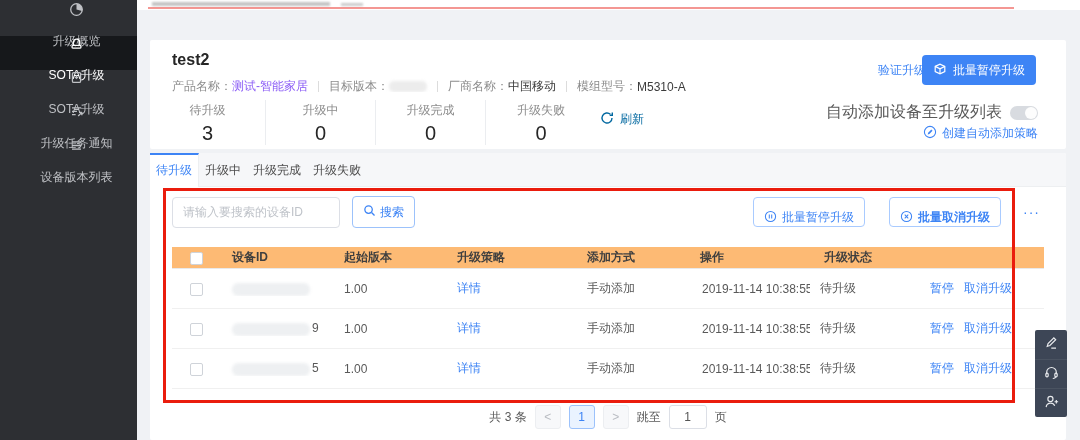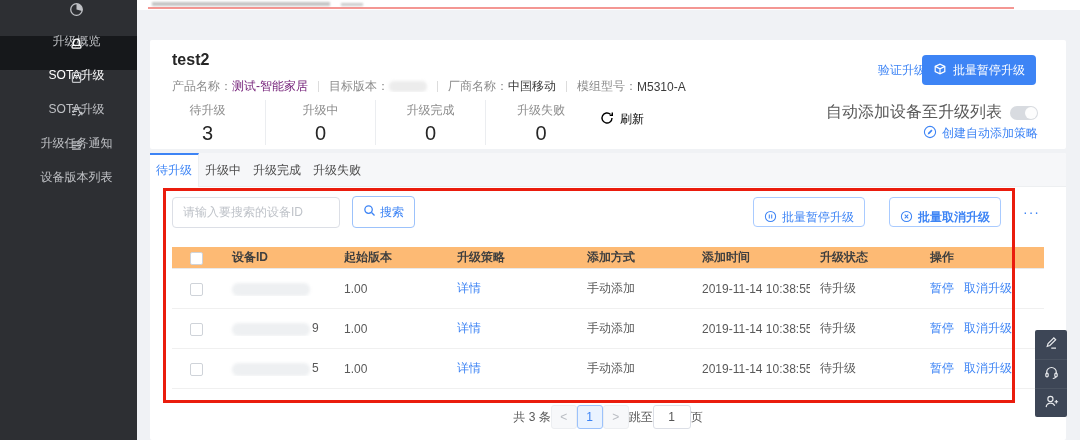--- a/index.html
+++ b/index.html
@@ -30,7 +30,7 @@
   #header-card { left:13px; top:40px; width:916px; height:60px; }
   .h-title { position:absolute; left:22px; top:11px; font-size:16px; font-weight:bold; color:#262626; }
   .h-meta { position:absolute; left:22px; top:38px; display:flex; align-items:center; font-size:12px; color:#8c8c8c; white-space:nowrap; }
-  .h-meta .lnk { color:#701a75; text-decoration:none; cursor:pointer; }
+  .h-meta .lnk { color:#8b5cf6; text-decoration:none; cursor:pointer; }
   .h-meta .dark { color:#3b3b3b; }
   .meta-sep { width:1px; height:11px; background:#dcdcdc; margin:0 10px; }
   .mask-sm { display:inline-block; width:38px; height:11px; border-radius:5px; background:#ececec; filter:blur(1.5px); vertical-align:middle; }

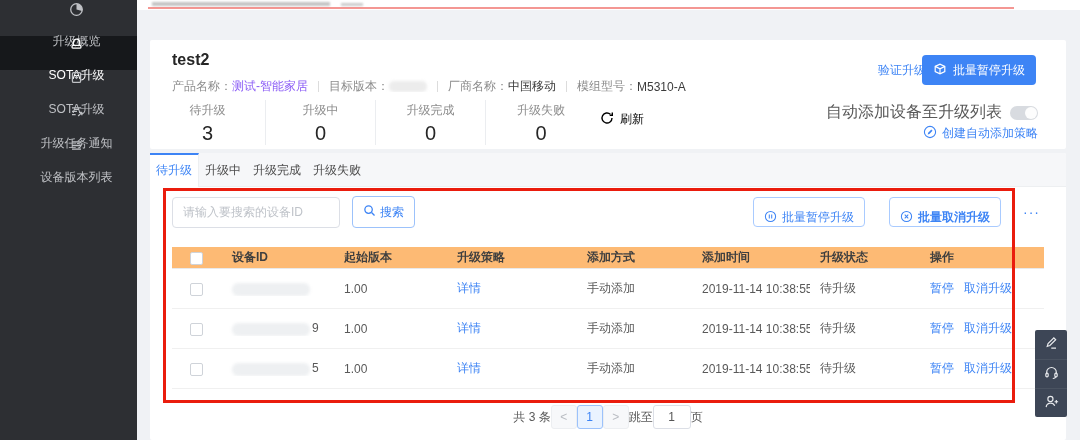--- a/index.html
+++ b/index.html
@@ -48,7 +48,7 @@
   .stat-label { font-size:12px; color:#8c8c8c; }
   .stat-value { font-size:20px; color:#262626; margin-top:3px; }
   .refresh { position:absolute; left:450px; top:19px; display:flex; align-items:center; gap:6px;
-             color:#000000; font-size:12px; cursor:pointer; }
+             color:#0369a1; font-size:12px; cursor:pointer; }
   .auto-add { position:absolute; right:28px; top:10px; display:flex; align-items:center; gap:8px;
               font-size:16px; color:#595959; }
   .toggle { position:relative; width:28px; height:14px; border-radius:7px; background:#d8dbe0; cursor:pointer; }

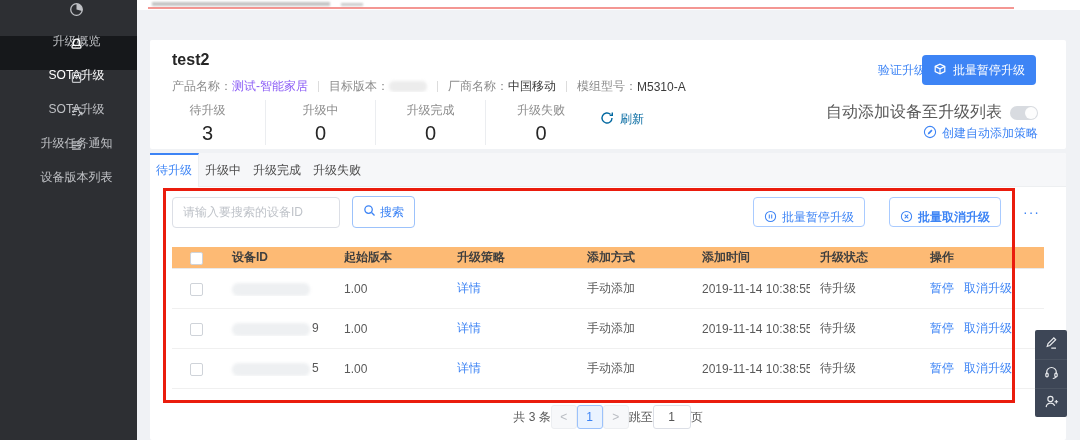--- a/index.html
+++ b/index.html
@@ -292,7 +292,6 @@
           <div class="c c2">起始版本</div>
           <div class="c c3">升级策略</div>
           <div class="c c4">添加方式</div>
-          <div class="c c5">添加时间</div>
           <div class="c c6">升级状态</div>
           <div class="c c7">操作</div>
         </div>

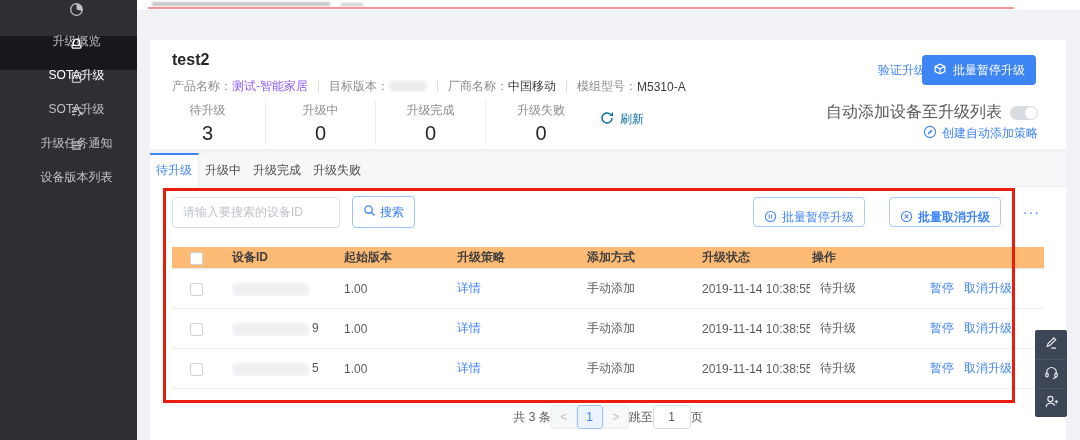--- a/index.html
+++ b/index.html
@@ -292,8 +292,8 @@
           <div class="c c2">起始版本</div>
           <div class="c c3">升级策略</div>
           <div class="c c4">添加方式</div>
+          <div class="c c7">操作</div>
           <div class="c c6">升级状态</div>
-          <div class="c c7">操作</div>
         </div>
 
         <div class="t-row">

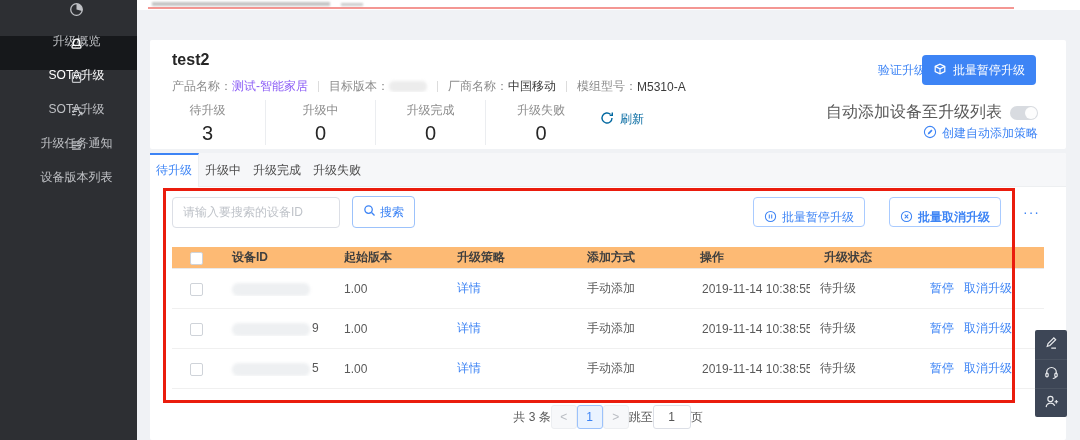--- a/index.html
+++ b/index.html
@@ -94,7 +94,7 @@
   .c7 .lnk-blue + .lnk-blue { margin-left:10px; }
 
   .pagination { position:absolute; bottom:11px; left:0; right:0; display:flex; justify-content:center;
-                align-items:center; gap:0; font-size:12px; color:#595959;margin-top:24px; }
+                align-items:center; gap:8px; font-size:12px; color:#595959;margin-top:24px; }
   .pg { width:26px; height:24px; border:1px solid #eceef1; background:#f7f8fa; border-radius:3px;
         display:flex; align-items:center; justify-content:center; color:#b9bcc2; cursor:pointer; }
   .pg.active { border-color:#9cc2fb; background:#eaf3ff; color:#3d84f5; }

